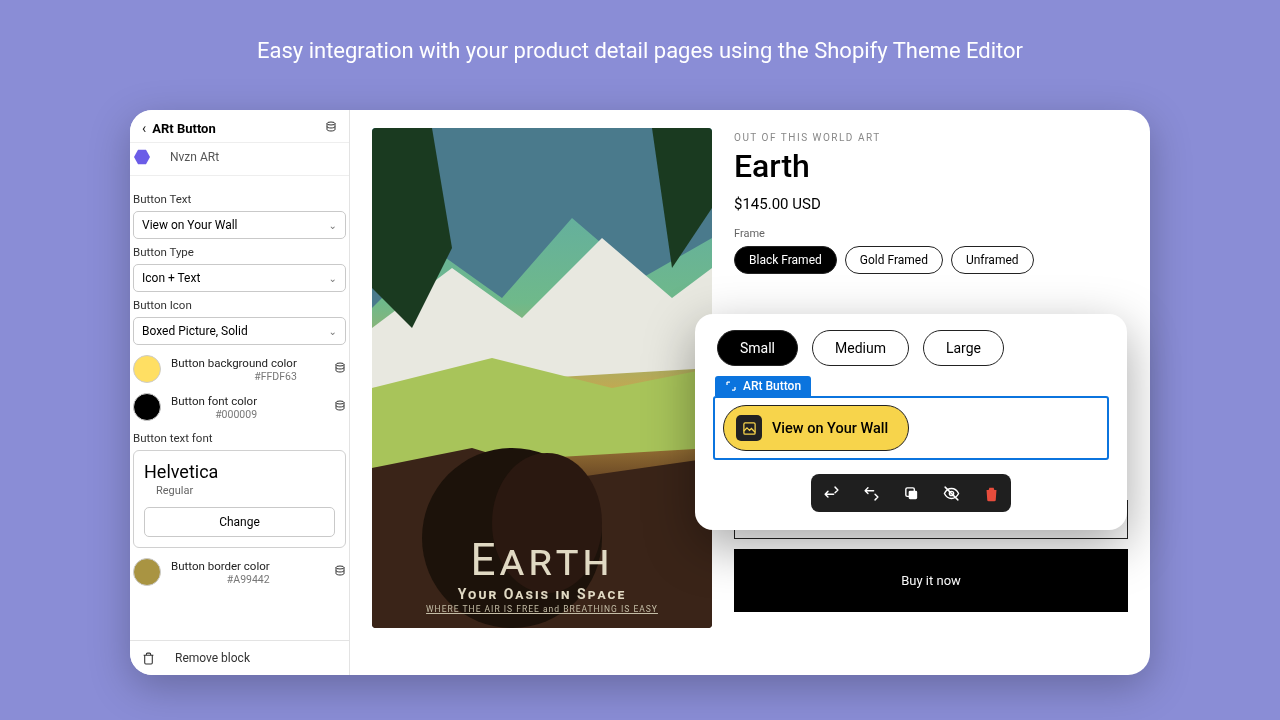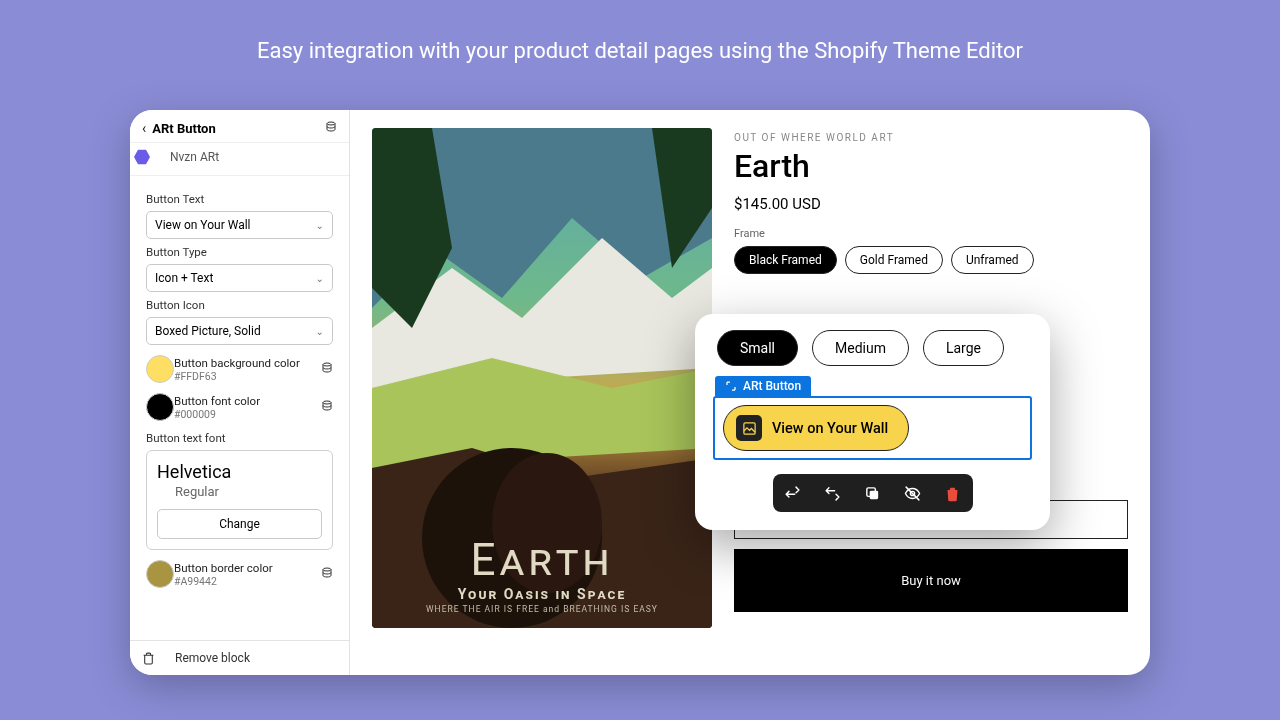--- a/index.html
+++ b/index.html
@@ -187,7 +187,7 @@
     </div>
 
     <div class="pd">
-      <div class="eyebrow">OUT OF WHERE WORLD ART</div>
+      <div class="eyebrow">OUT OF THIS WORLD ART</div>
       <h1 class="ptitle">Earth</h1>
       <div class="price">$145.00 USD</div>
       <div class="opt-lbl">Frame</div>

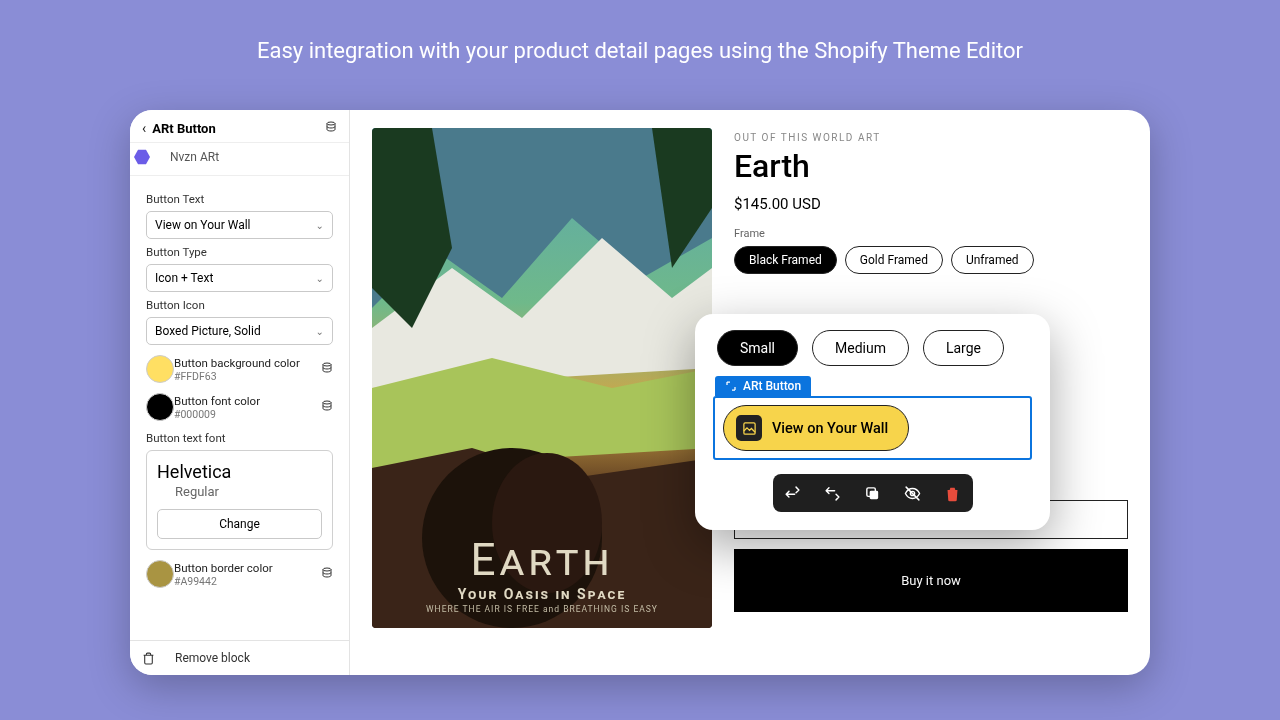--- a/index.html
+++ b/index.html
@@ -15,7 +15,7 @@
 .sb-head .db { margin-left: auto; }
 .sb-app { display: flex; align-items: center; gap: 20px; padding: 6px 4px 10px; color: #555; font-size: 12px; border-bottom: 1px solid #eee; }
 .sb-app .hex { width: 16px; height: 16px; background: #6b5ce7; clip-path: polygon(25% 5%,75% 5%,100% 50%,75% 95%,25% 95%,0% 50%); border-radius: 2px; }
-.sb-body { padding: 10px 16px; overflow-y: auto; flex: 1; }
+.sb-body { padding: 10px 3px; overflow-y: auto; flex: 1; }
 .field-lbl { font-size: 11.5px; color: #333; margin: 6px 0 5px; }
 .select { border: 1px solid #c9c9c9; border-radius: 5px; padding: 6px 8px; font-size: 12px; display: flex; align-items: center; justify-content: space-between; background: #fff; cursor: pointer; }
 .select .caret { color: #777; font-size: 10px; }

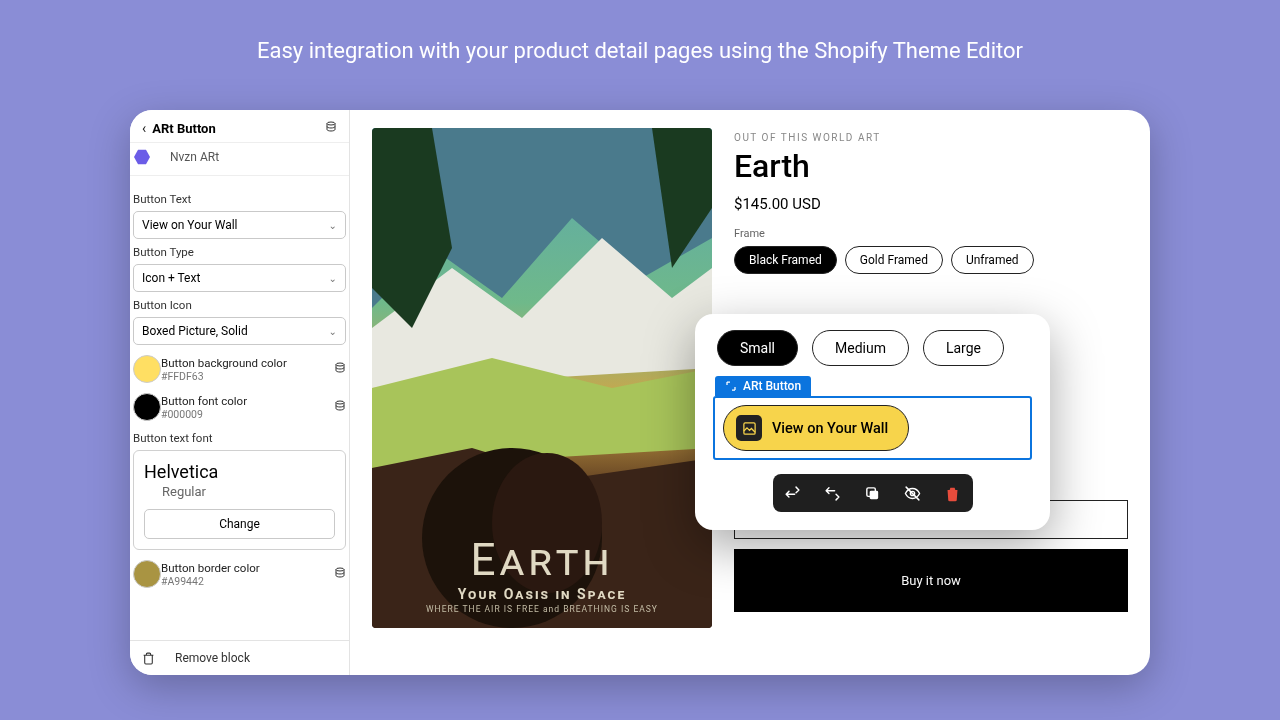--- a/index.html
+++ b/index.html
@@ -52,7 +52,7 @@
 .buy-btn { width: 100%; border: none; background: #000; color: #fff; padding: 24px; font-size: 13px; margin-top: 10px; cursor: pointer; }
 
 
-.popover { position: absolute; left: 695px; top: 314px; width: 355px; background: #fff; border-radius: 18px; box-shadow: 0 16px 50px rgba(0,0,0,.35); padding: 16px 18px 18px; }
+.popover { position: absolute; left: 695px; top: 314px; width: 432px; background: #fff; border-radius: 18px; box-shadow: 0 16px 50px rgba(0,0,0,.35); padding: 16px 18px 18px; }
 .size-pills { display: flex; gap: 14px; margin-bottom: 10px; padding-left: 4px; }
 .size-pill { border: 1.5px solid #222; border-radius: 22px; padding: 9px 22px; font-size: 14px; cursor: pointer; background: #fff; }
 .size-pill.sel { background: #000; color: #fff; }

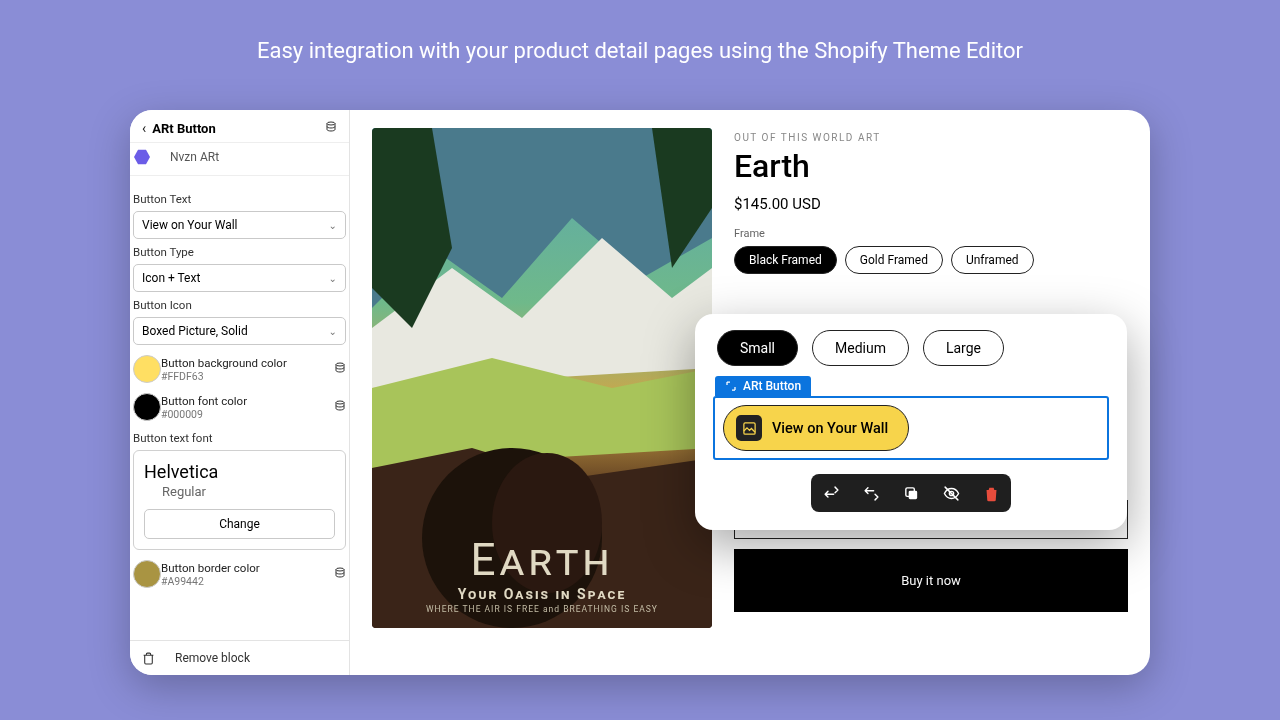--- a/index.html
+++ b/index.html
@@ -19,7 +19,7 @@
 .field-lbl { font-size: 11.5px; color: #333; margin: 6px 0 5px; }
 .select { border: 1px solid #c9c9c9; border-radius: 5px; padding: 6px 8px; font-size: 12px; display: flex; align-items: center; justify-content: space-between; background: #fff; cursor: pointer; }
 .select .caret { color: #777; font-size: 10px; }
-.color-row { display: flex; align-items: center; margin: 10px 0; }
+.color-row { display: flex; align-items: center; gap: 10px; margin: 10px 0; text-align: right; }
 .swatch { width: 28px; height: 28px; border-radius: 50%; border: 1px solid #ccc; }
 .color-meta .nm { font-size: 11.5px; color: #222; }
 .color-meta .hx { font-size: 10.5px; color: #777; }

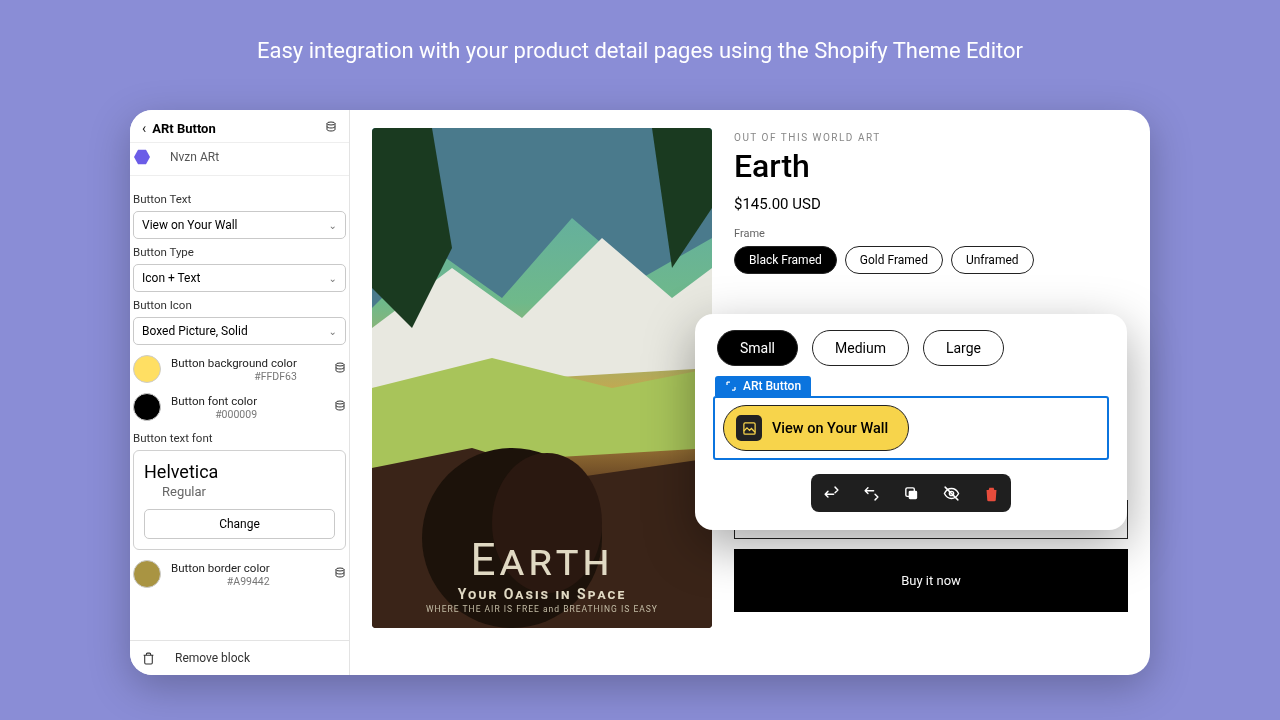--- a/index.html
+++ b/index.html
@@ -26,7 +26,7 @@
 .db-icon { margin-left: auto; color: #555; }
 .font-card { border: 1px solid #d0d0d0; border-radius: 6px; padding: 10px; margin-top: 4px; }
 .font-card .fn { font-size: 18px; }
-.font-card .fw { font-size: 13px; color: #666; margin: 2px 18px 10px; }
+.font-card .fw { font-size: 11px; color: #666; margin: 2px 12px 10px; }
 .font-card button { width: 100%; border: 1px solid #c9c9c9; background: #fff; border-radius: 5px; padding: 7px; font-size: 12px; cursor: pointer; }
 .sb-foot { border-top: 1px solid #e3e3e3; padding: 10px 12px; display: flex; align-items: center; gap: 20px; color: #333; cursor: pointer; font-size: 12px; }
 

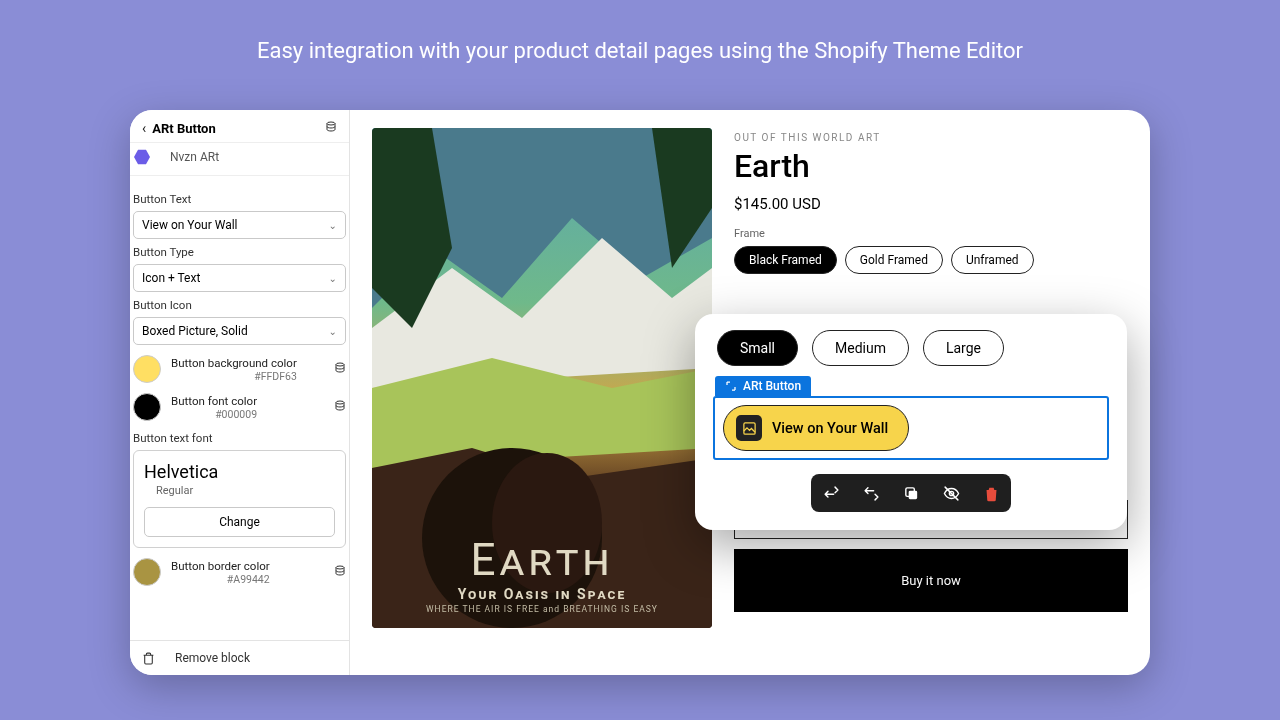--- a/index.html
+++ b/index.html
@@ -37,7 +37,7 @@
 .poster .title-area { position: absolute; bottom: 14px; left: 0; right: 0; text-align: center; color: #e0d9c3; font-family: Georgia, serif; }
 .poster .big { font-size: 44px; letter-spacing: 4px; font-variant: small-caps; }
 .poster .tag { font-size: 14px; letter-spacing: 2px; font-variant: small-caps; font-weight: bold; }
-.poster .sub { font-size: 8.5px; letter-spacing: 1px; color: #c4bda6; margin-top: 2px; }
+.poster .sub { font-size: 8.5px; letter-spacing: 1px; color: #c4bda6; margin-top: 2px; text-decoration: underline; }
 
 .pd { flex: 1; padding-top: 4px; }
 .eyebrow { font-size: 10px; letter-spacing: 1.5px; color: #888; }

